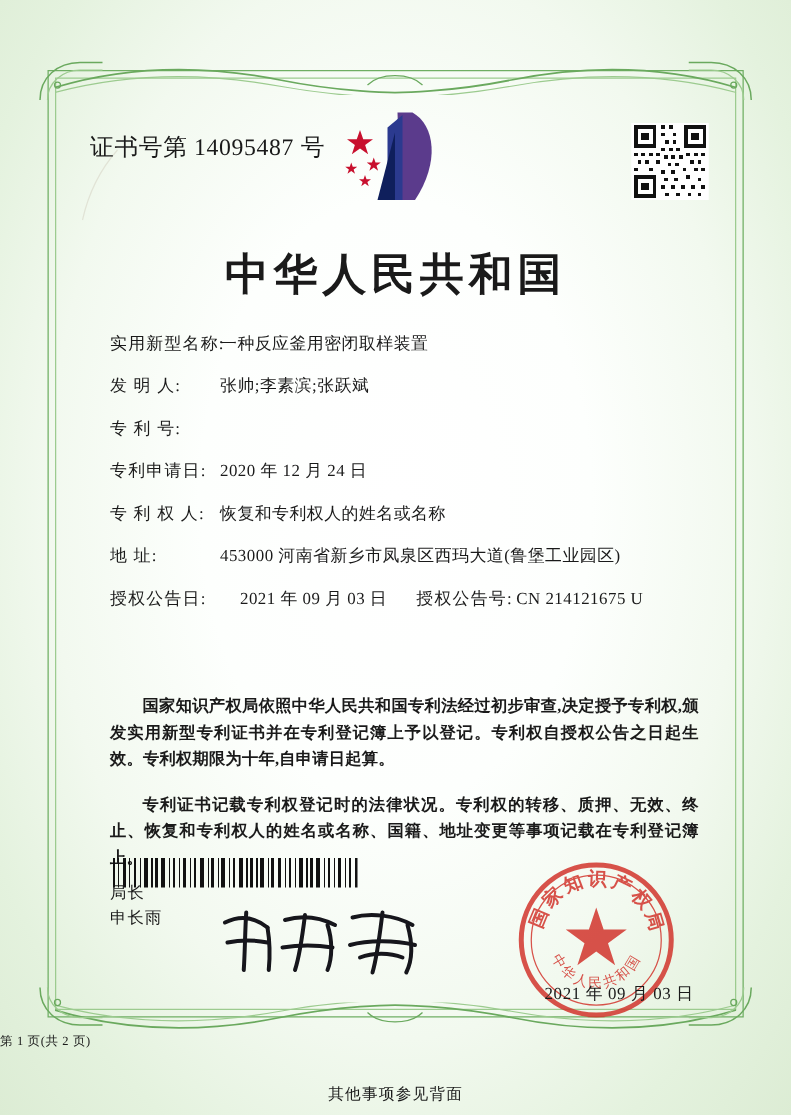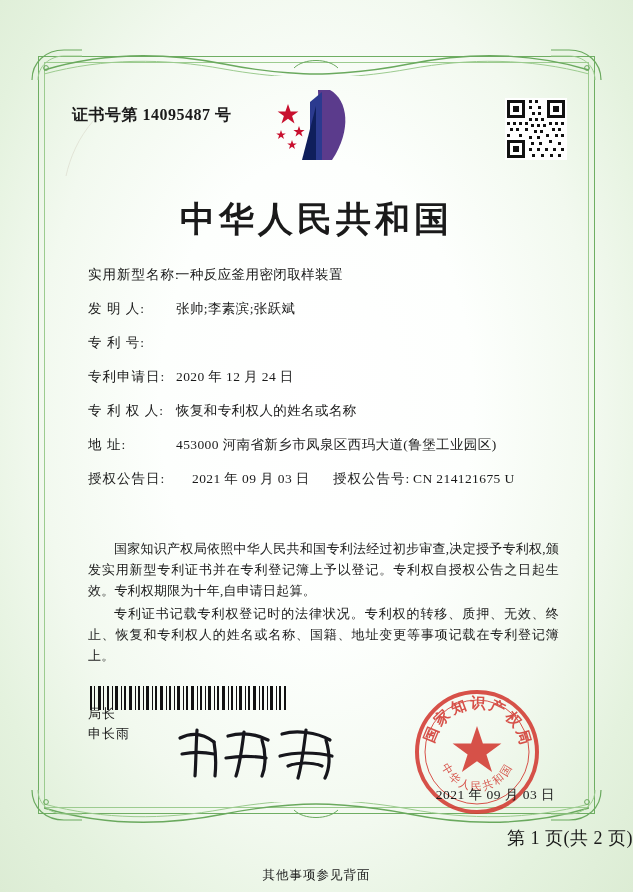--- a/index.html
+++ b/index.html
@@ -44,7 +44,7 @@
   
   .cert-no{
     position:absolute;left:72px;top:105px;
-    font-size:16px;letter-spacing:0.5px;font-weight:bold;
+    font-size:19px;letter-spacing:0.5px;
   }
   .logo{
     position:absolute;left:272px;top:86px;width:92px;height:82px;

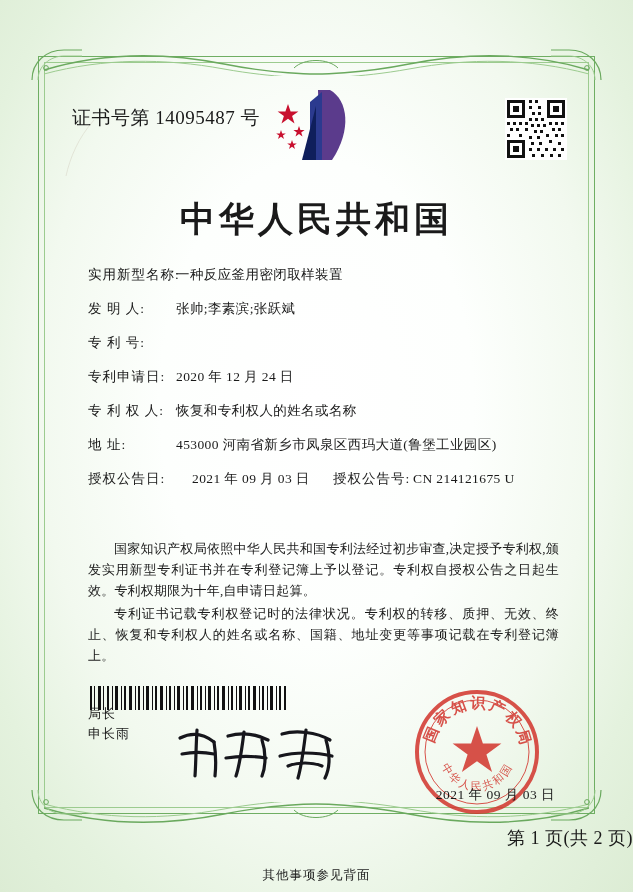--- a/index.html
+++ b/index.html
@@ -92,7 +92,7 @@
     text-align:justify;
     letter-spacing:0.2px;
   }
-  .paragraphs p{margin:0 0 2px 0;text-indent:2em;}
+  .paragraphs p{margin:16px 0 2px 0;text-indent:2em;font-weight:bold;}
 
   .barcode{
     position:absolute;left:90px;top:686px;width:196px;height:24px;

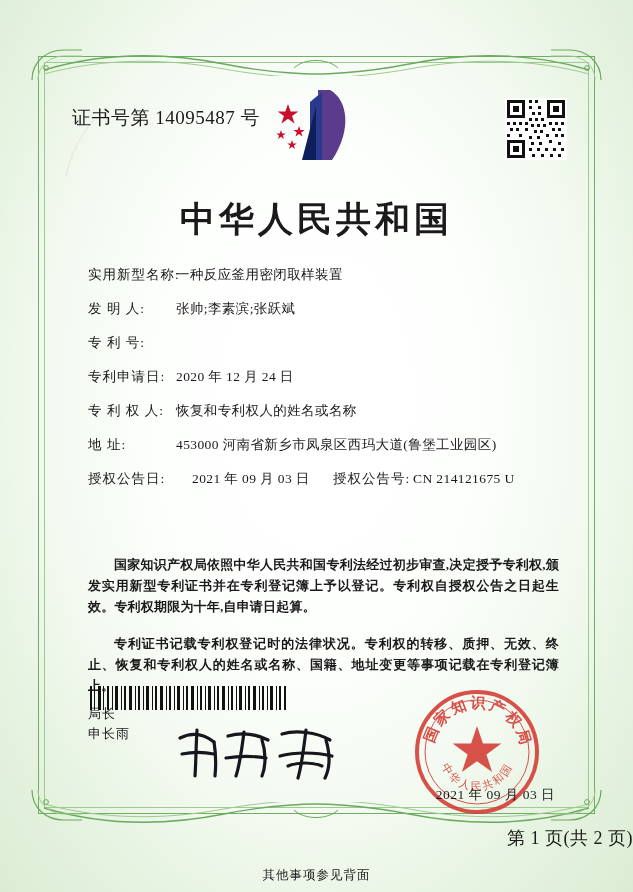--- a/index.html
+++ b/index.html
@@ -117,7 +117,7 @@
   }
   .page-num{
     position:absolute;left:0;right:0;top:826px;
-    text-align:right;font-size:18px;letter-spacing:0.5px;padding-left:42px;
+    text-align:left;font-size:10px;letter-spacing:0.5px;
   }
   .footer-note{
     position:absolute;left:0;right:0;bottom:8px;

